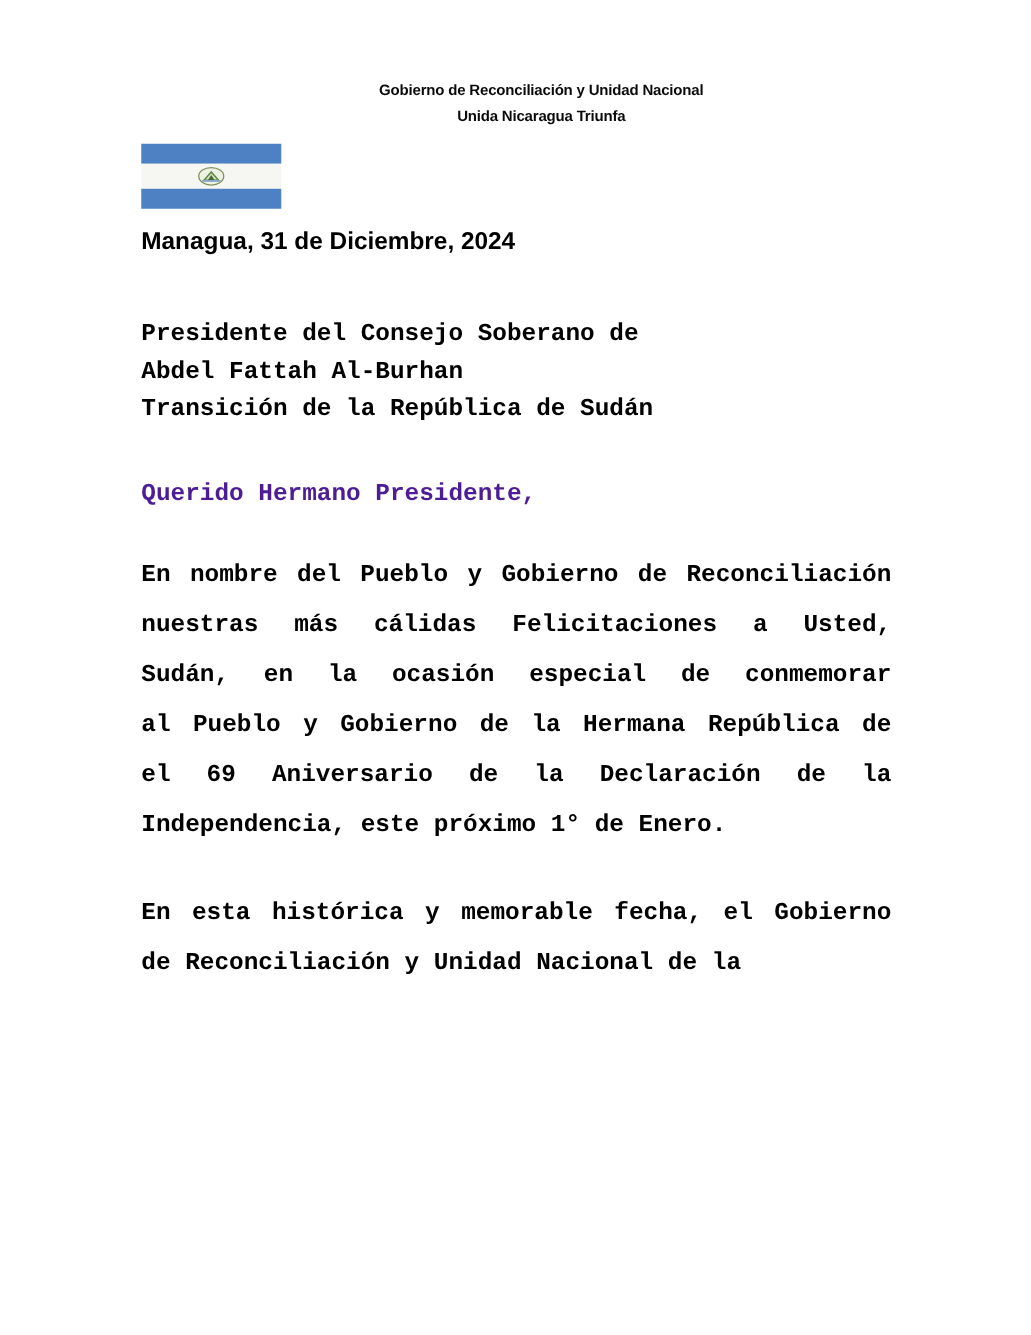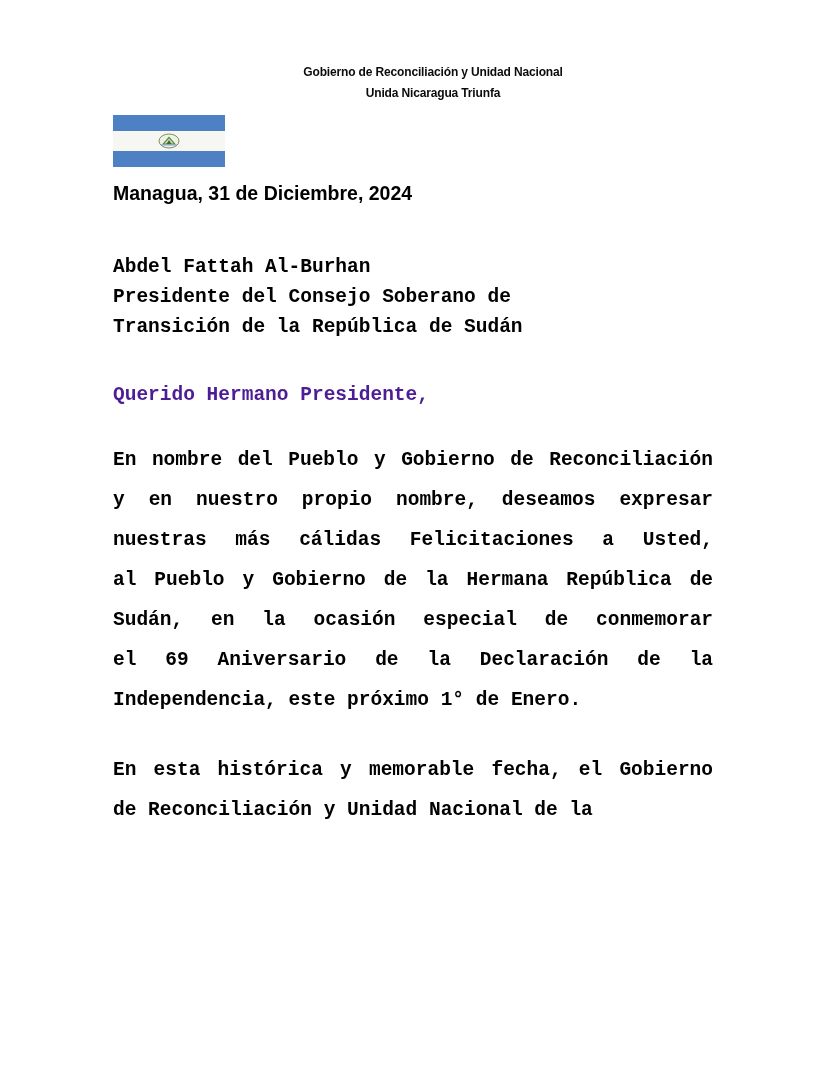--- a/index.html
+++ b/index.html
@@ -161,8 +161,8 @@
 
     <div class="spacer-lg"></div>
 
+    <div class="addr-line">Presidente del Consejo Soberano de</div>
     <div class="addr-line">Abdel Fattah Al-Burhan</div>
-    <div class="addr-line">Presidente del Consejo Soberano de</div>
     <div class="addr-line">Transición de la República de Sudán</div>
 
     <div class="spacer-md"></div>

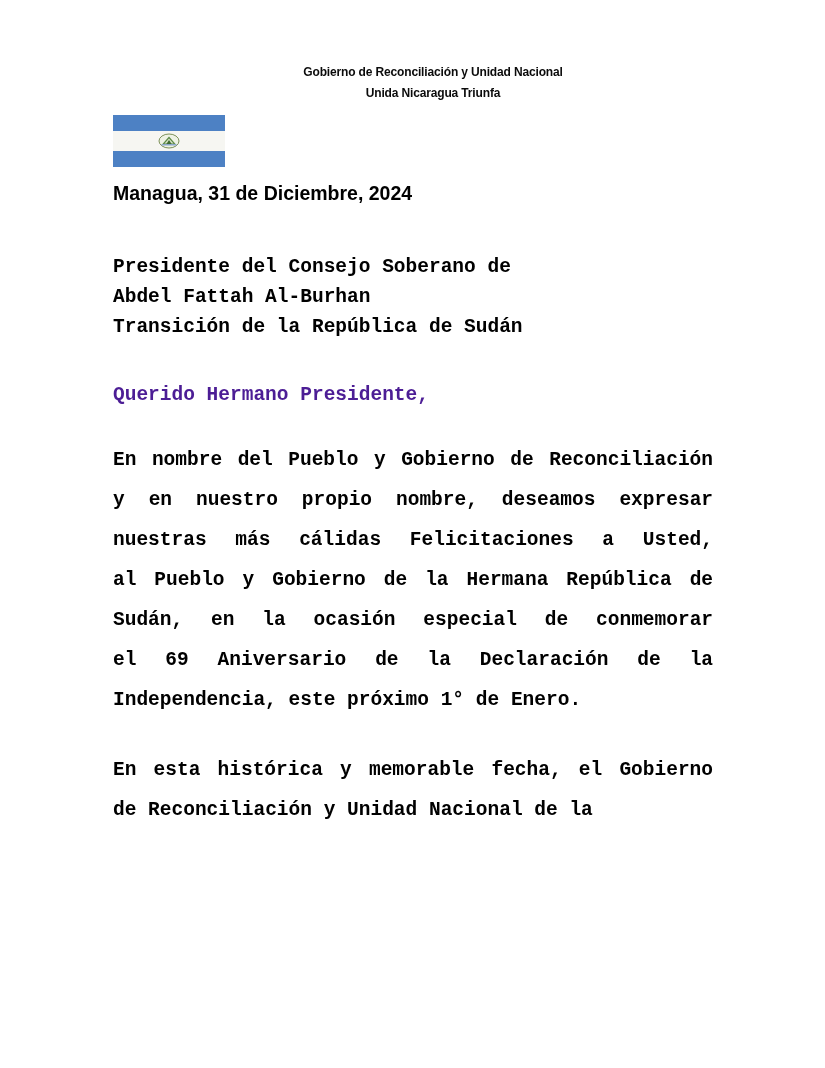--- a/index.html
+++ b/index.html
@@ -173,7 +173,6 @@
 
     <div class="para">
       <div class="para-line"><span>En</span> <span>nombre</span> <span>del</span> <span>Pueblo</span> <span>y</span> <span>Gobierno</span> <span>de</span> <span>Reconciliación</span></div>
-      <div class="para-line"><span>y</span> <span>en</span> <span>nuestro</span> <span>propio</span> <span>nombre,</span> <span>deseamos</span> <span>expresar</span></div>
       <div class="para-line"><span>nuestras</span> <span>más</span> <span>cálidas</span> <span>Felicitaciones</span> <span>a</span> <span>Usted,</span></div>
       <div class="para-line"><span>al</span> <span>Pueblo</span> <span>y</span> <span>Gobierno</span> <span>de</span> <span>la</span> <span>Hermana</span> <span>República</span> <span>de</span></div>
       <div class="para-line"><span>Sudán,</span> <span>en</span> <span>la</span> <span>ocasión</span> <span>especial</span> <span>de</span> <span>conmemorar</span></div>

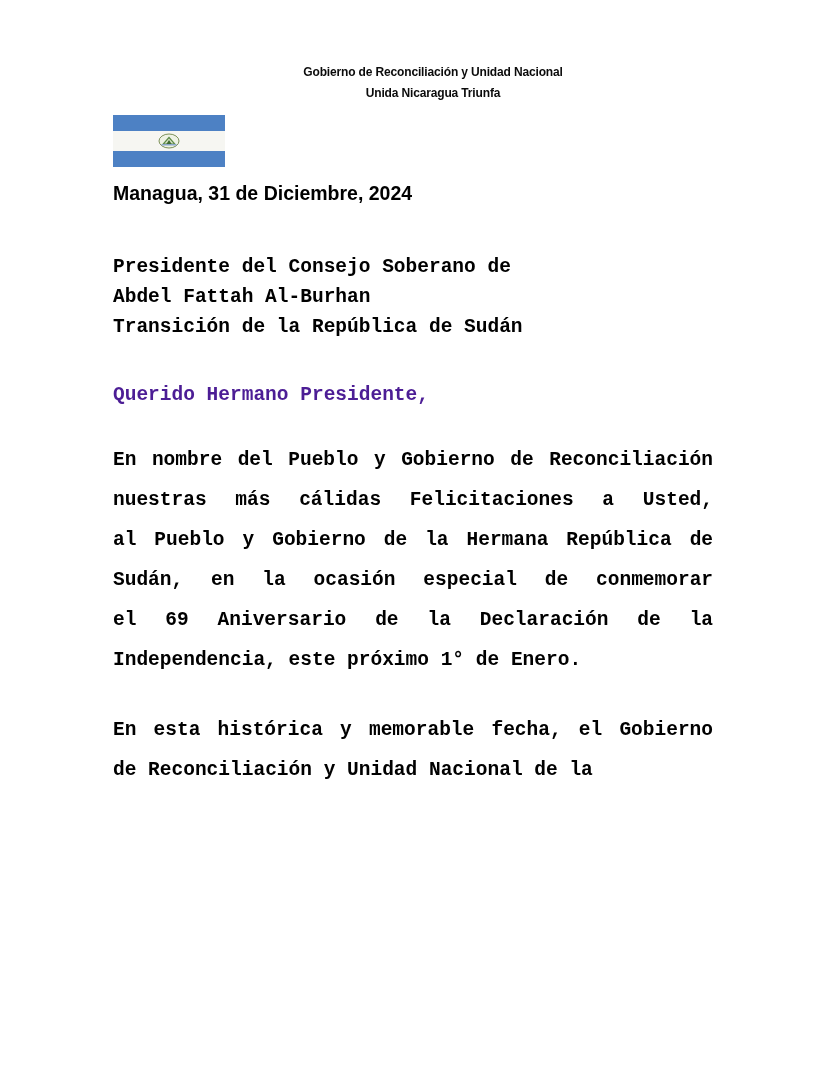--- a/index.html
+++ b/index.html
@@ -174,8 +174,8 @@
     <div class="para">
       <div class="para-line"><span>En</span> <span>nombre</span> <span>del</span> <span>Pueblo</span> <span>y</span> <span>Gobierno</span> <span>de</span> <span>Reconciliación</span></div>
       <div class="para-line"><span>nuestras</span> <span>más</span> <span>cálidas</span> <span>Felicitaciones</span> <span>a</span> <span>Usted,</span></div>
+      <div class="para-line"><span>Sudán,</span> <span>en</span> <span>la</span> <span>ocasión</span> <span>especial</span> <span>de</span> <span>conmemorar</span></div>
       <div class="para-line"><span>al</span> <span>Pueblo</span> <span>y</span> <span>Gobierno</span> <span>de</span> <span>la</span> <span>Hermana</span> <span>República</span> <span>de</span></div>
-      <div class="para-line"><span>Sudán,</span> <span>en</span> <span>la</span> <span>ocasión</span> <span>especial</span> <span>de</span> <span>conmemorar</span></div>
       <div class="para-line"><span>el</span> <span>69</span> <span>Aniversario</span> <span>de</span> <span>la</span> <span>Declaración</span> <span>de</span> <span>la</span></div>
       <div class="para-line last"><span>Independencia,</span> <span>este</span> <span>próximo</span> <span>1°</span> <span>de</span> <span>Enero.</span></div>
     </div>

